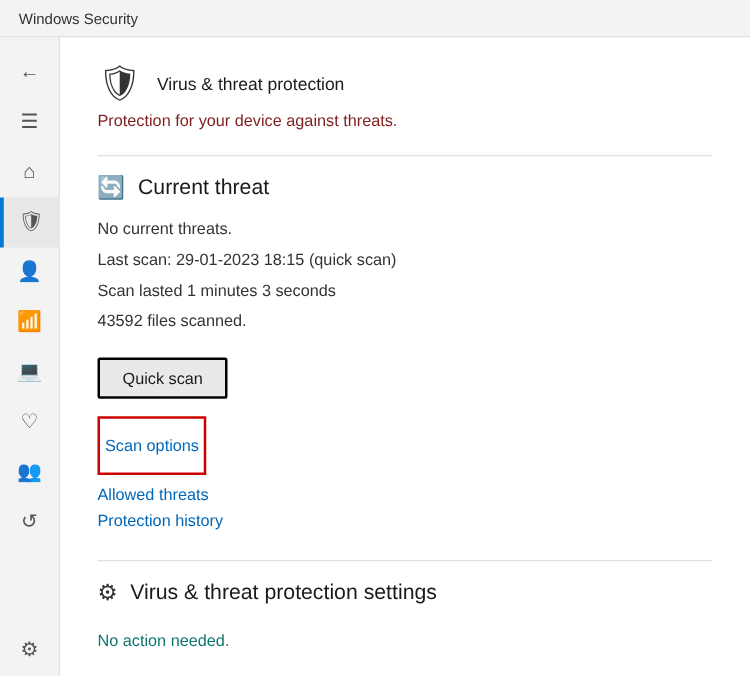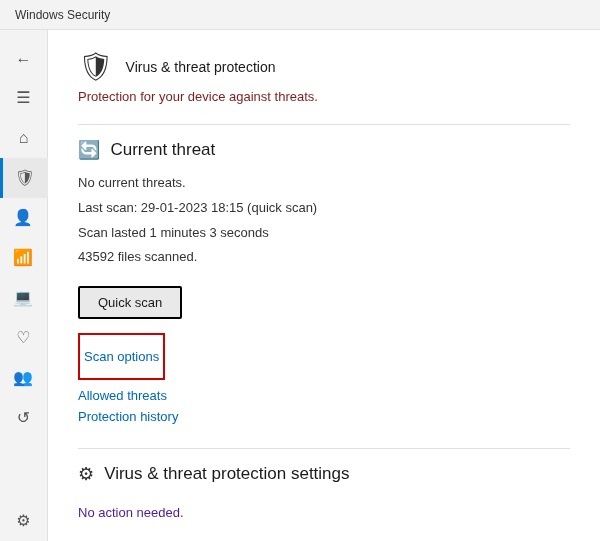--- a/index.html
+++ b/index.html
@@ -167,7 +167,7 @@
     }
     .settings-subtitle {
       font-size: 13px;
-      color: #4c1d95;
+      color: #0f766e;
       margin-top: 20px;
     }
   </style>

